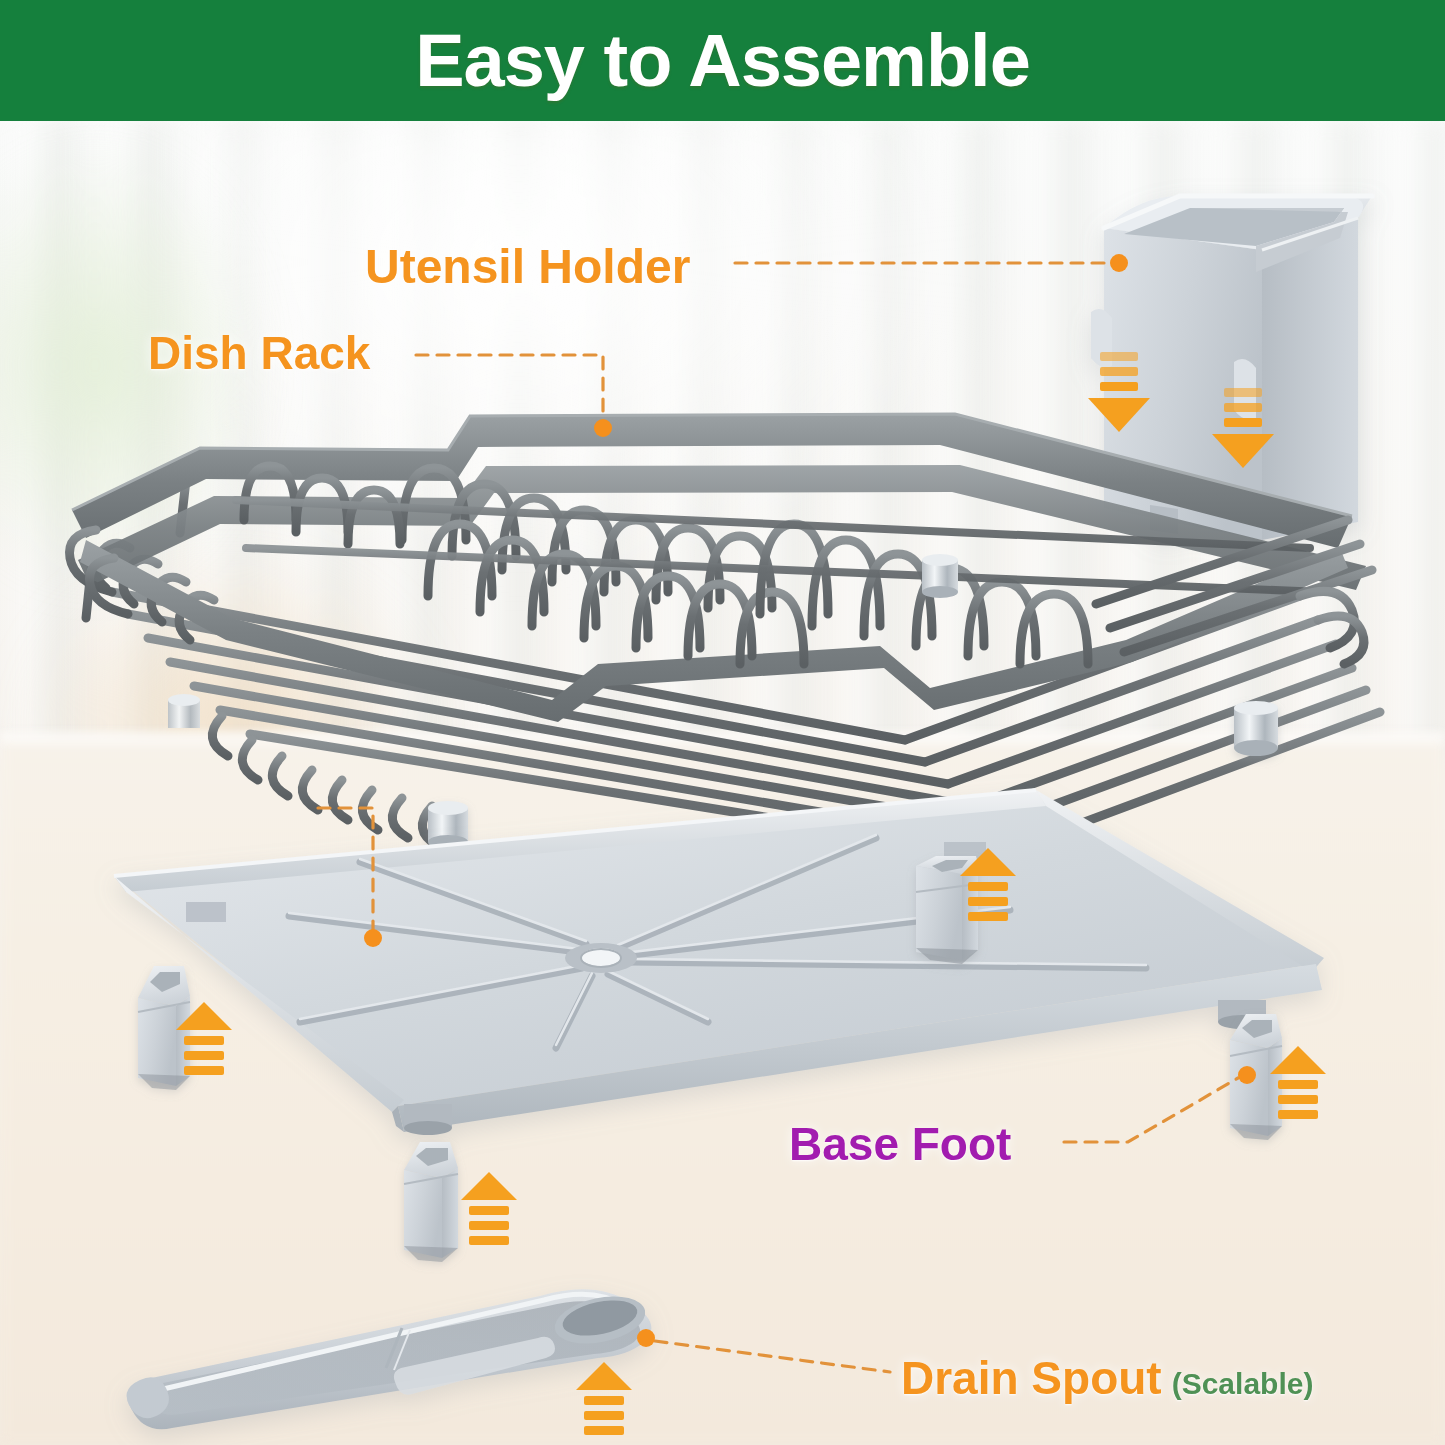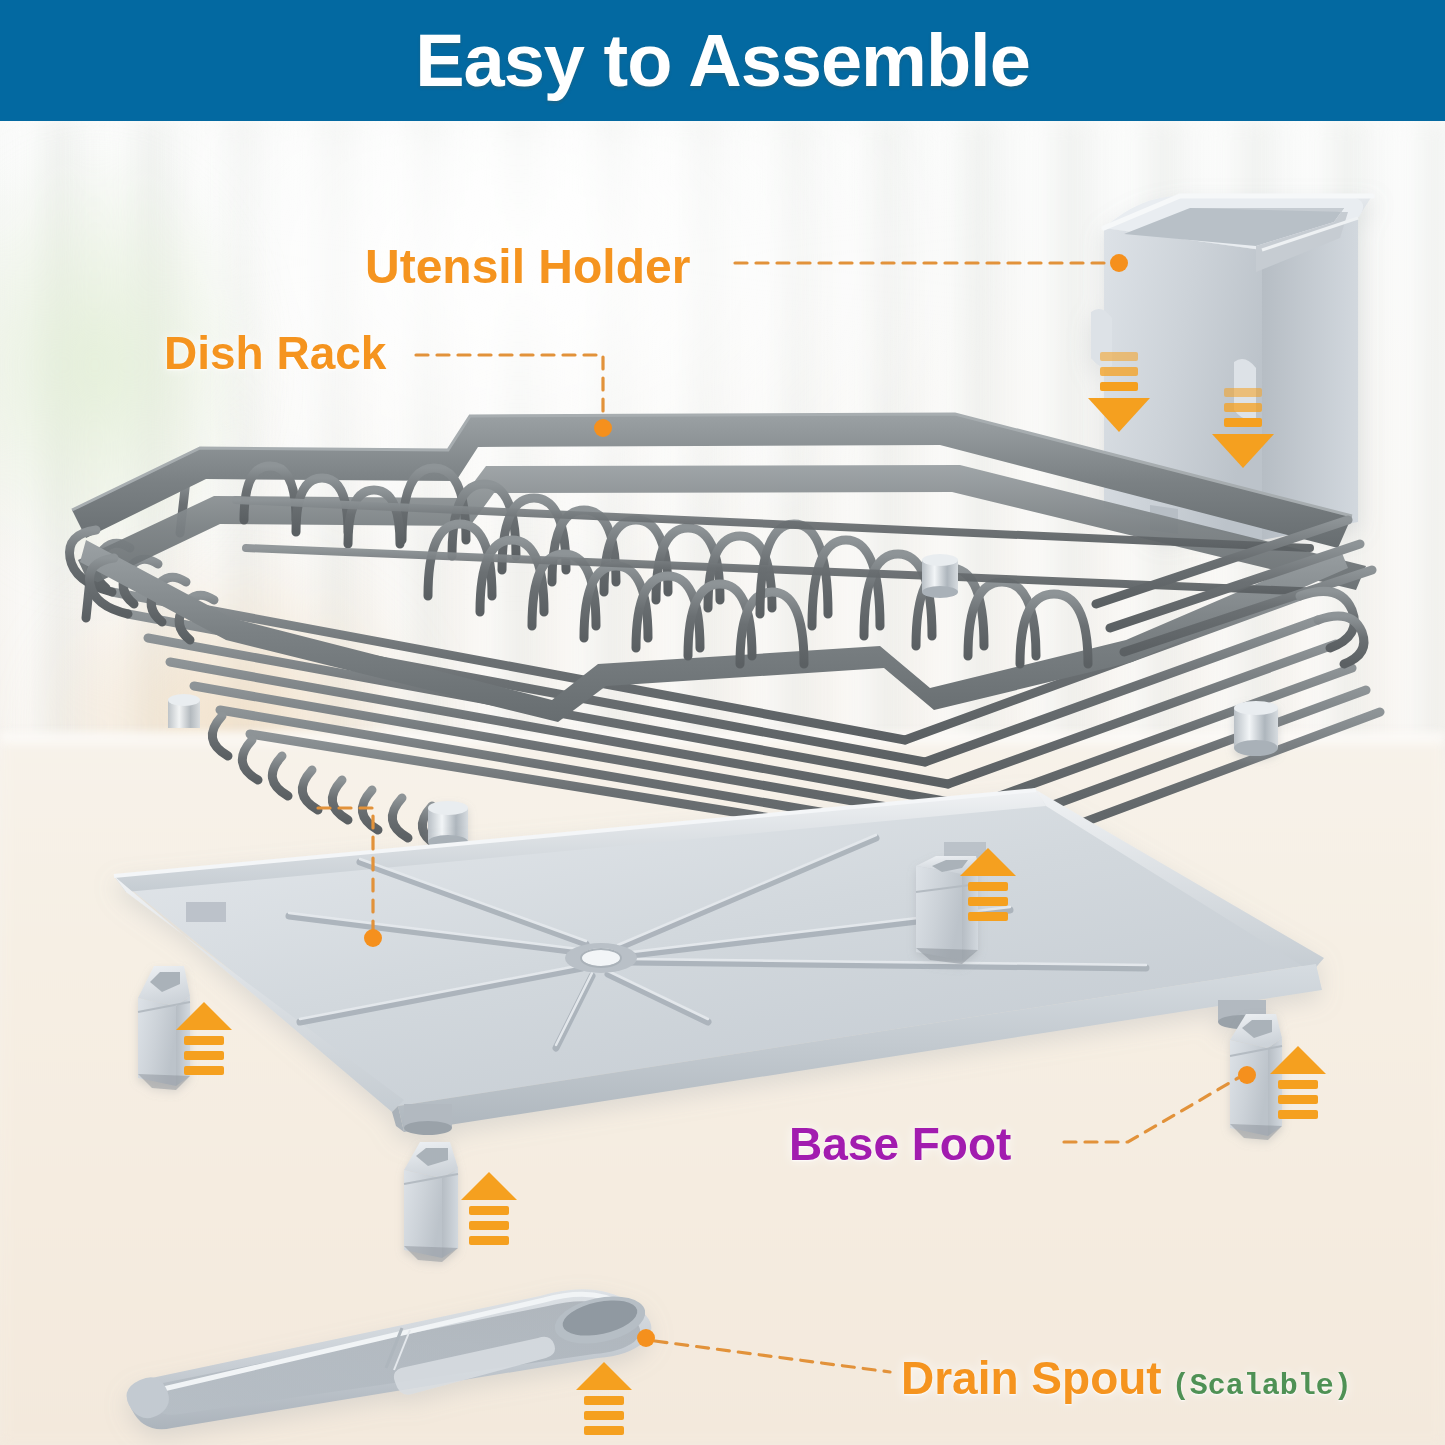--- a/index.html
+++ b/index.html
@@ -487,7 +487,7 @@
     </g>
   </svg>
 
-  <div class="banner" style="background: #0369a1;">
+  <div class="banner" style="background: #15803d;">
     <div class="banner-title" style="color: rgb(255, 255, 255);">Easy to Assemble</div>
   </div>
 

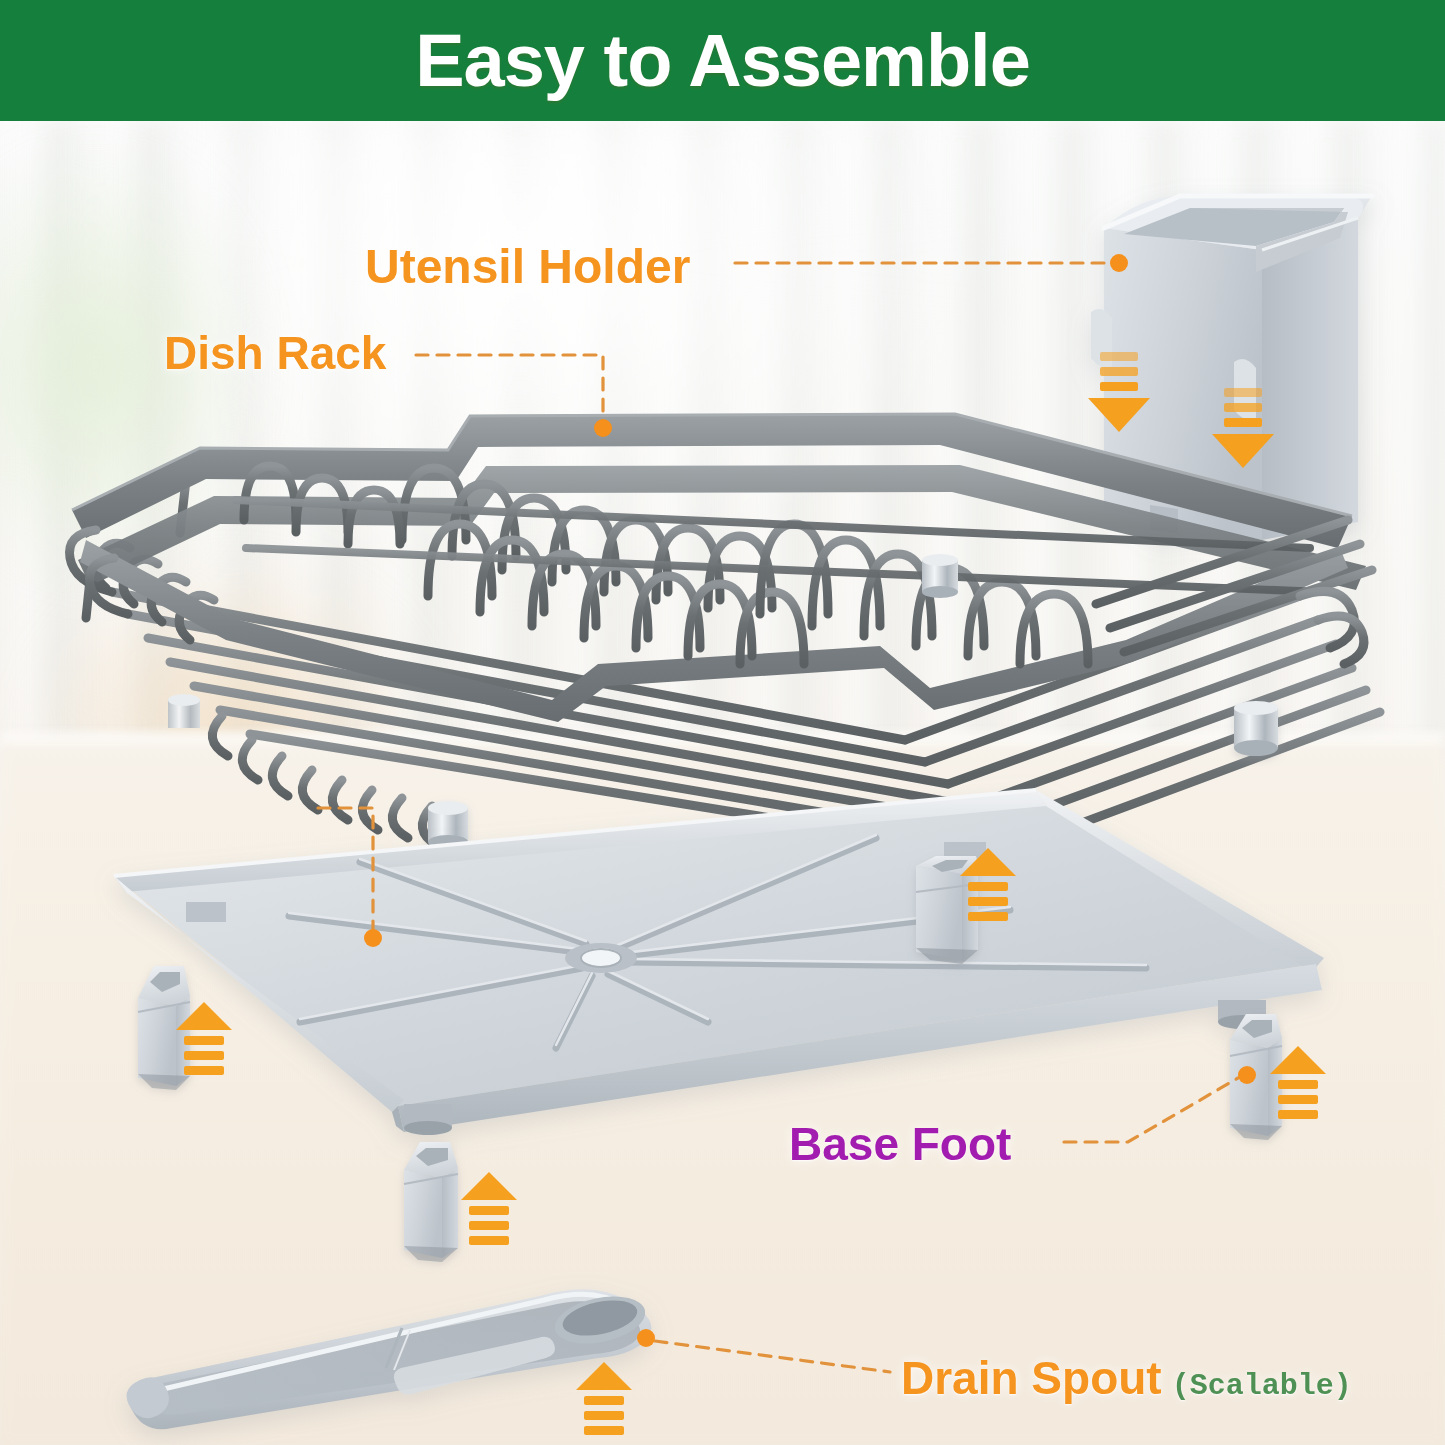--- a/index.html
+++ b/index.html
@@ -495,7 +495,7 @@
     <span>Utensil Holder</span>
   </div>
 
-  <div class="label" style="left: 164px; top: 330px; font-size: 46px; color: rgb(245, 148, 31);">
+  <div class="label" style="left: 148px; top: 330px; font-size: 46px; color: rgb(245, 148, 31);">
     <span>Dish Rack</span>
   </div>
 

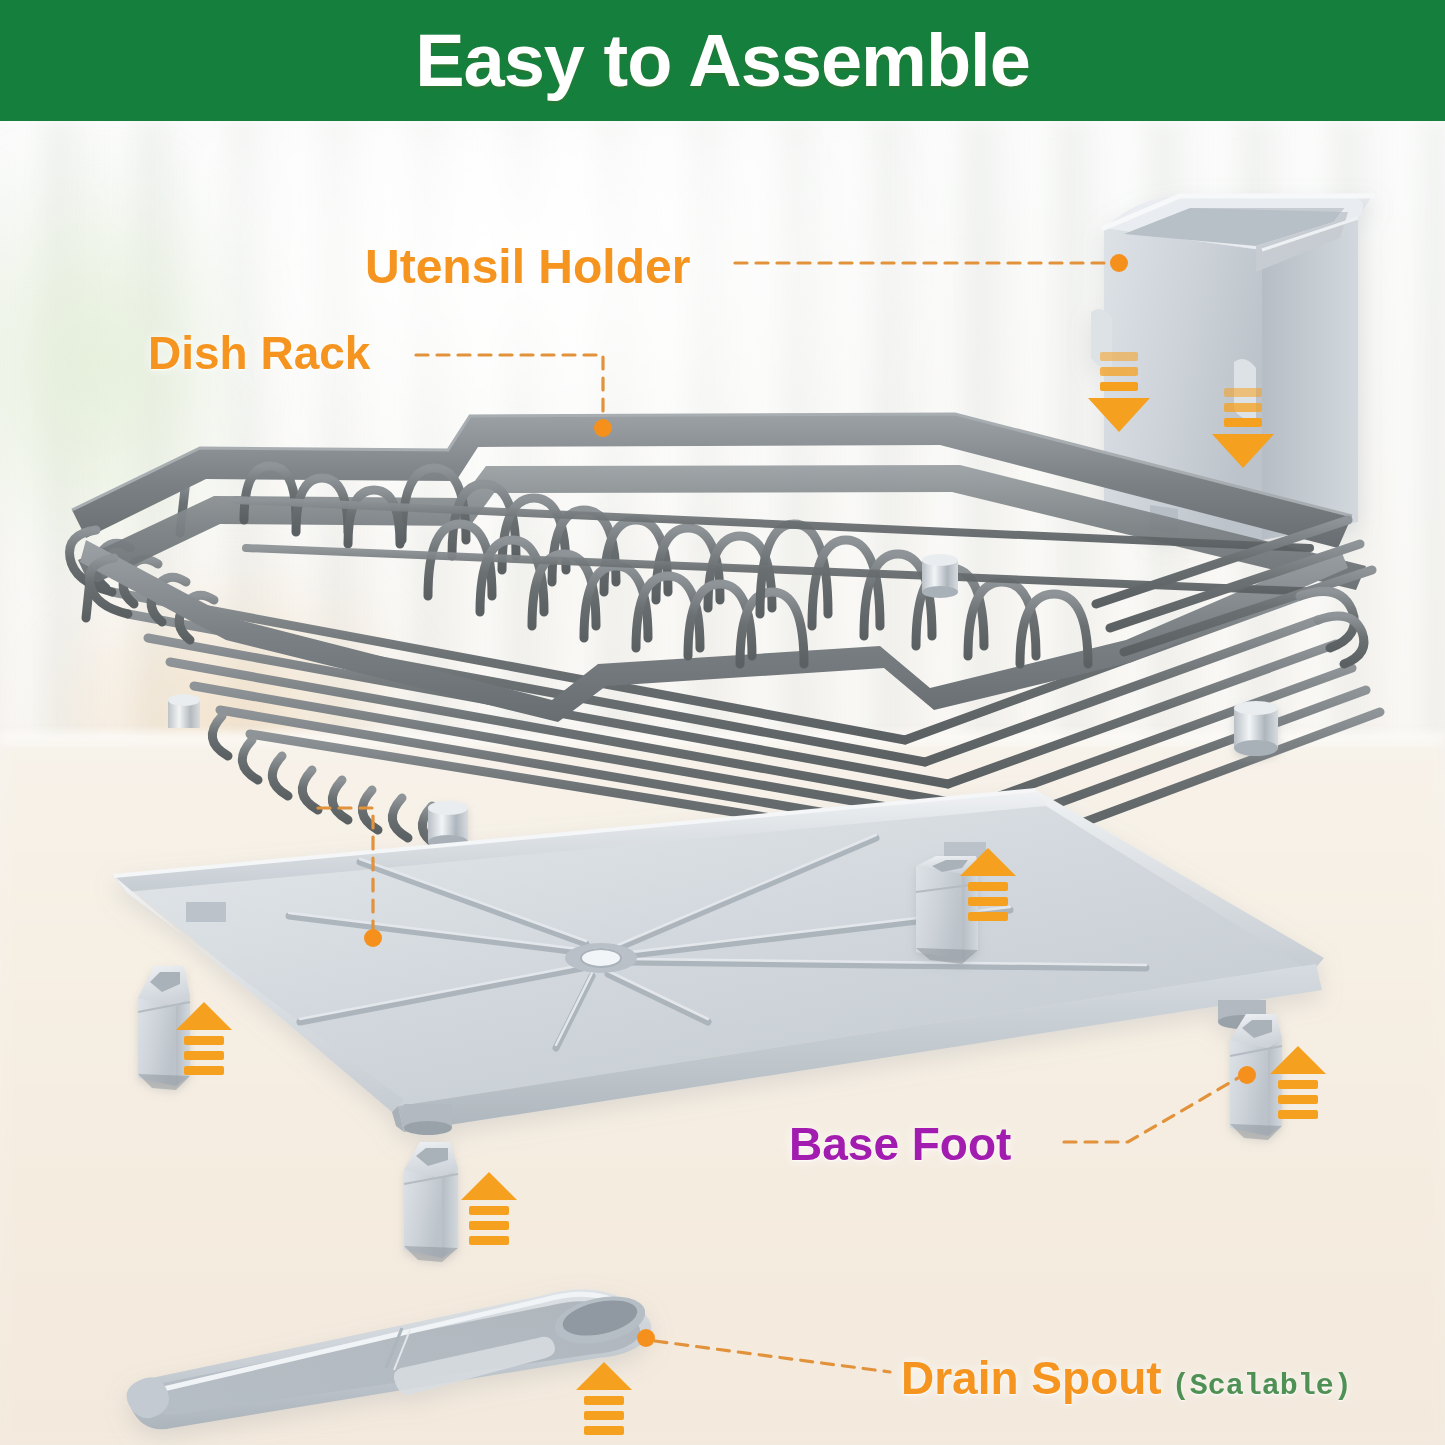--- a/index.html
+++ b/index.html
@@ -71,7 +71,7 @@
     color:#f5941f;line-height:1;
     text-shadow:0 1px 2px rgba(255,255,255,.9), 0 0 12px rgba(255,255,255,.85);
   }
-  .label .sub{color:#4f9155;font-weight:700;font-family:Liberation Mono, monospace;}
+  .label .sub{color:#4f9155;font-weight:700;}
 
   
   .art{position:absolute;left:0;top:0;width:1445px;height:1445px;}

